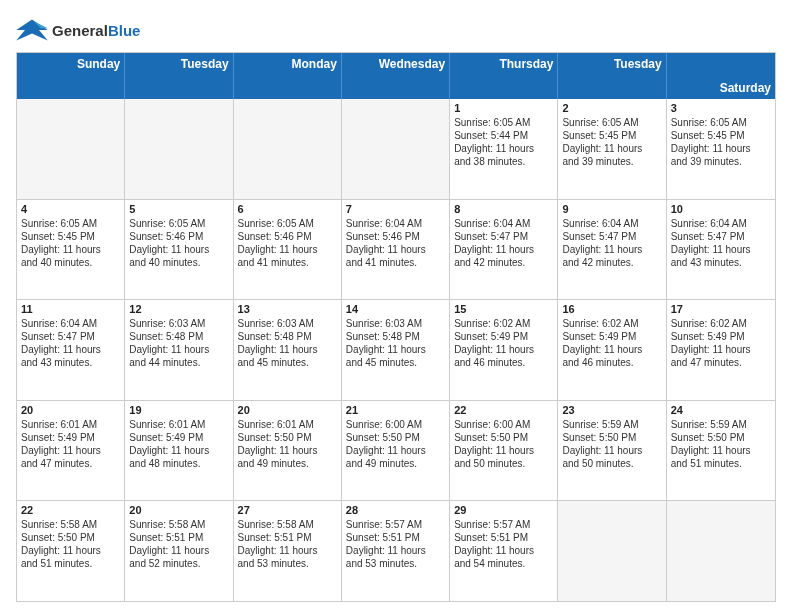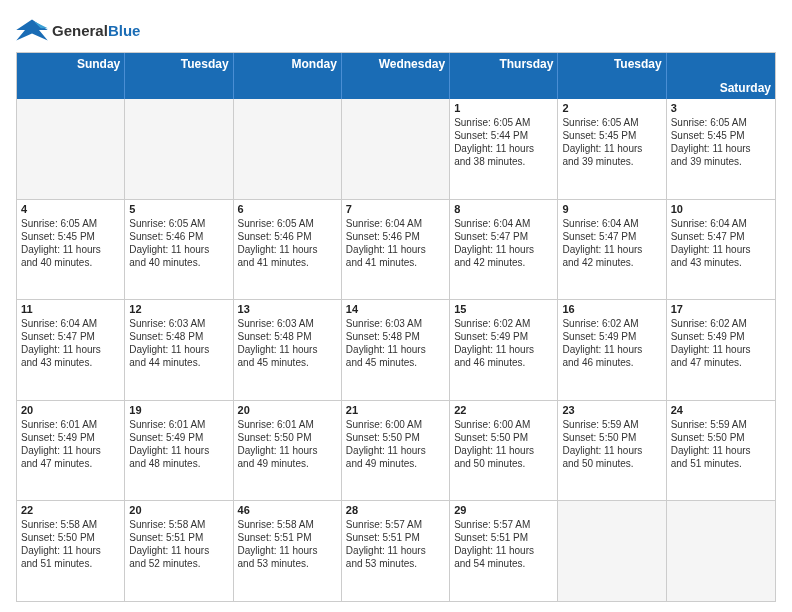--- a/index.html
+++ b/index.html
@@ -326,7 +326,7 @@
 and 52 minutes.</div>
           </div>
           <div class="cal-cell">
-            <div class="day-num">46</div>
+            <div class="day-num">27</div>
             <div class="cell-text" style="white-space: pre-line;">Sunrise: 5:58 AM
 Sunset: 5:51 PM
 Daylight: 11 hours

